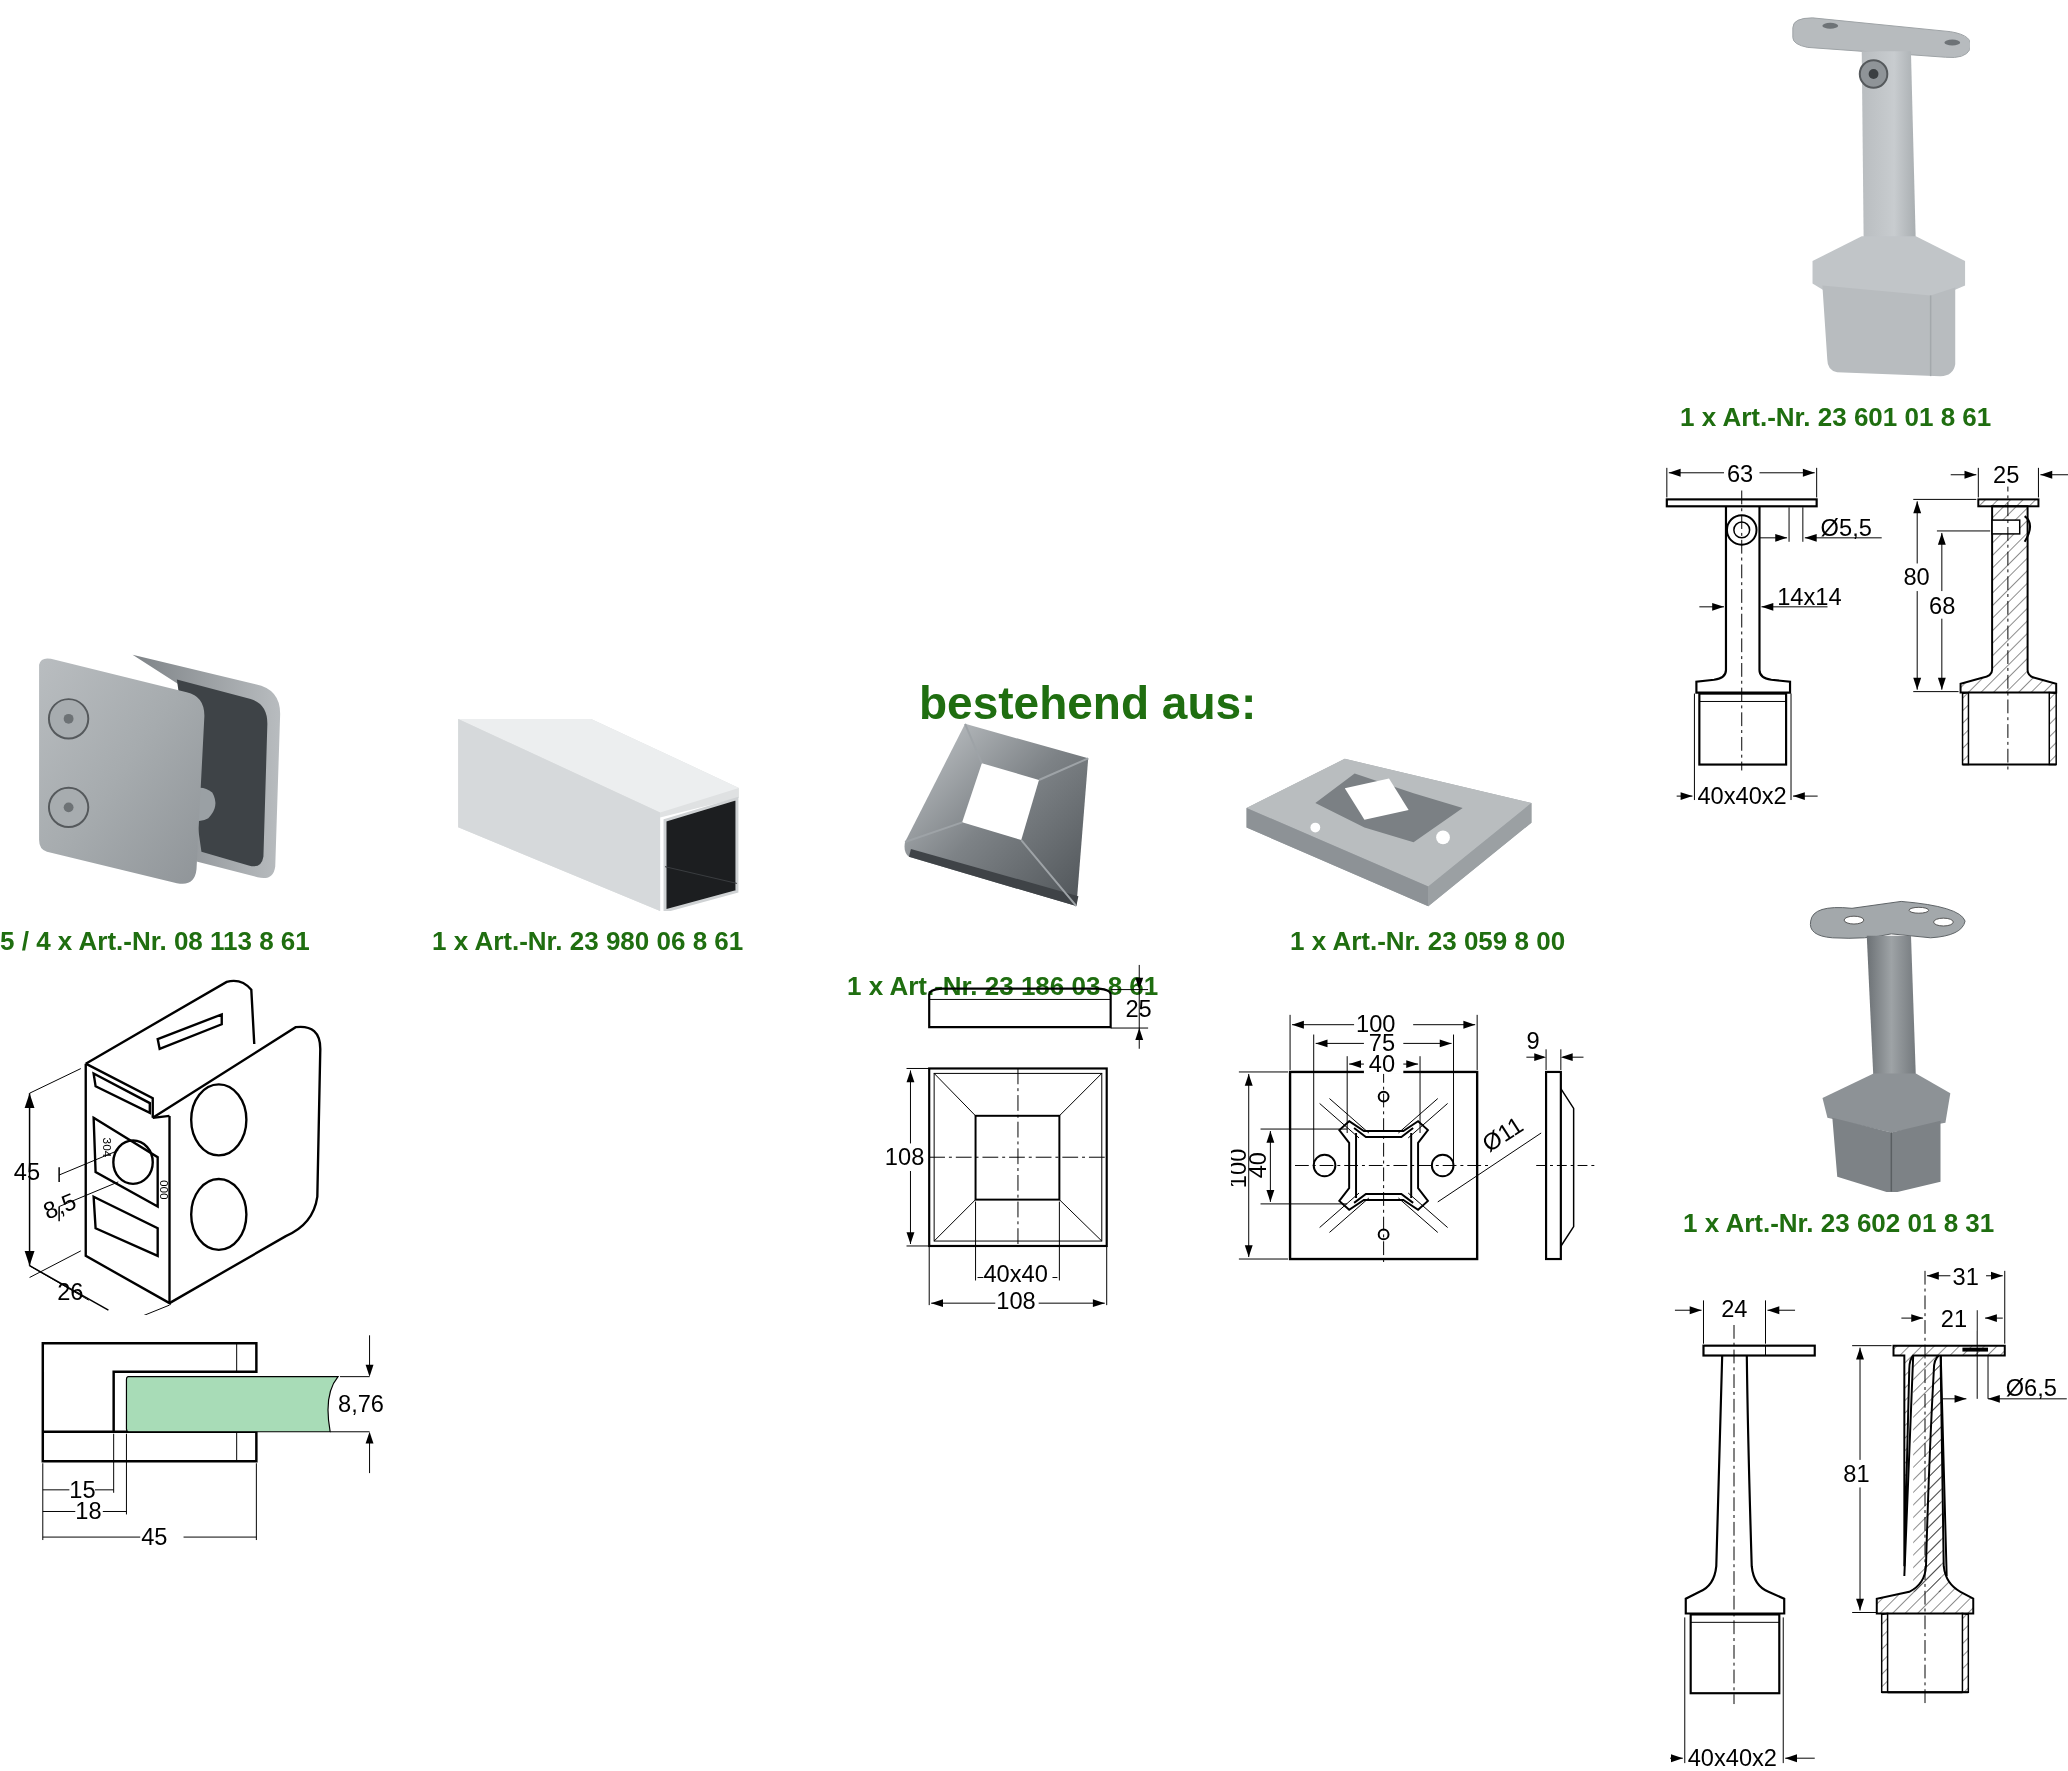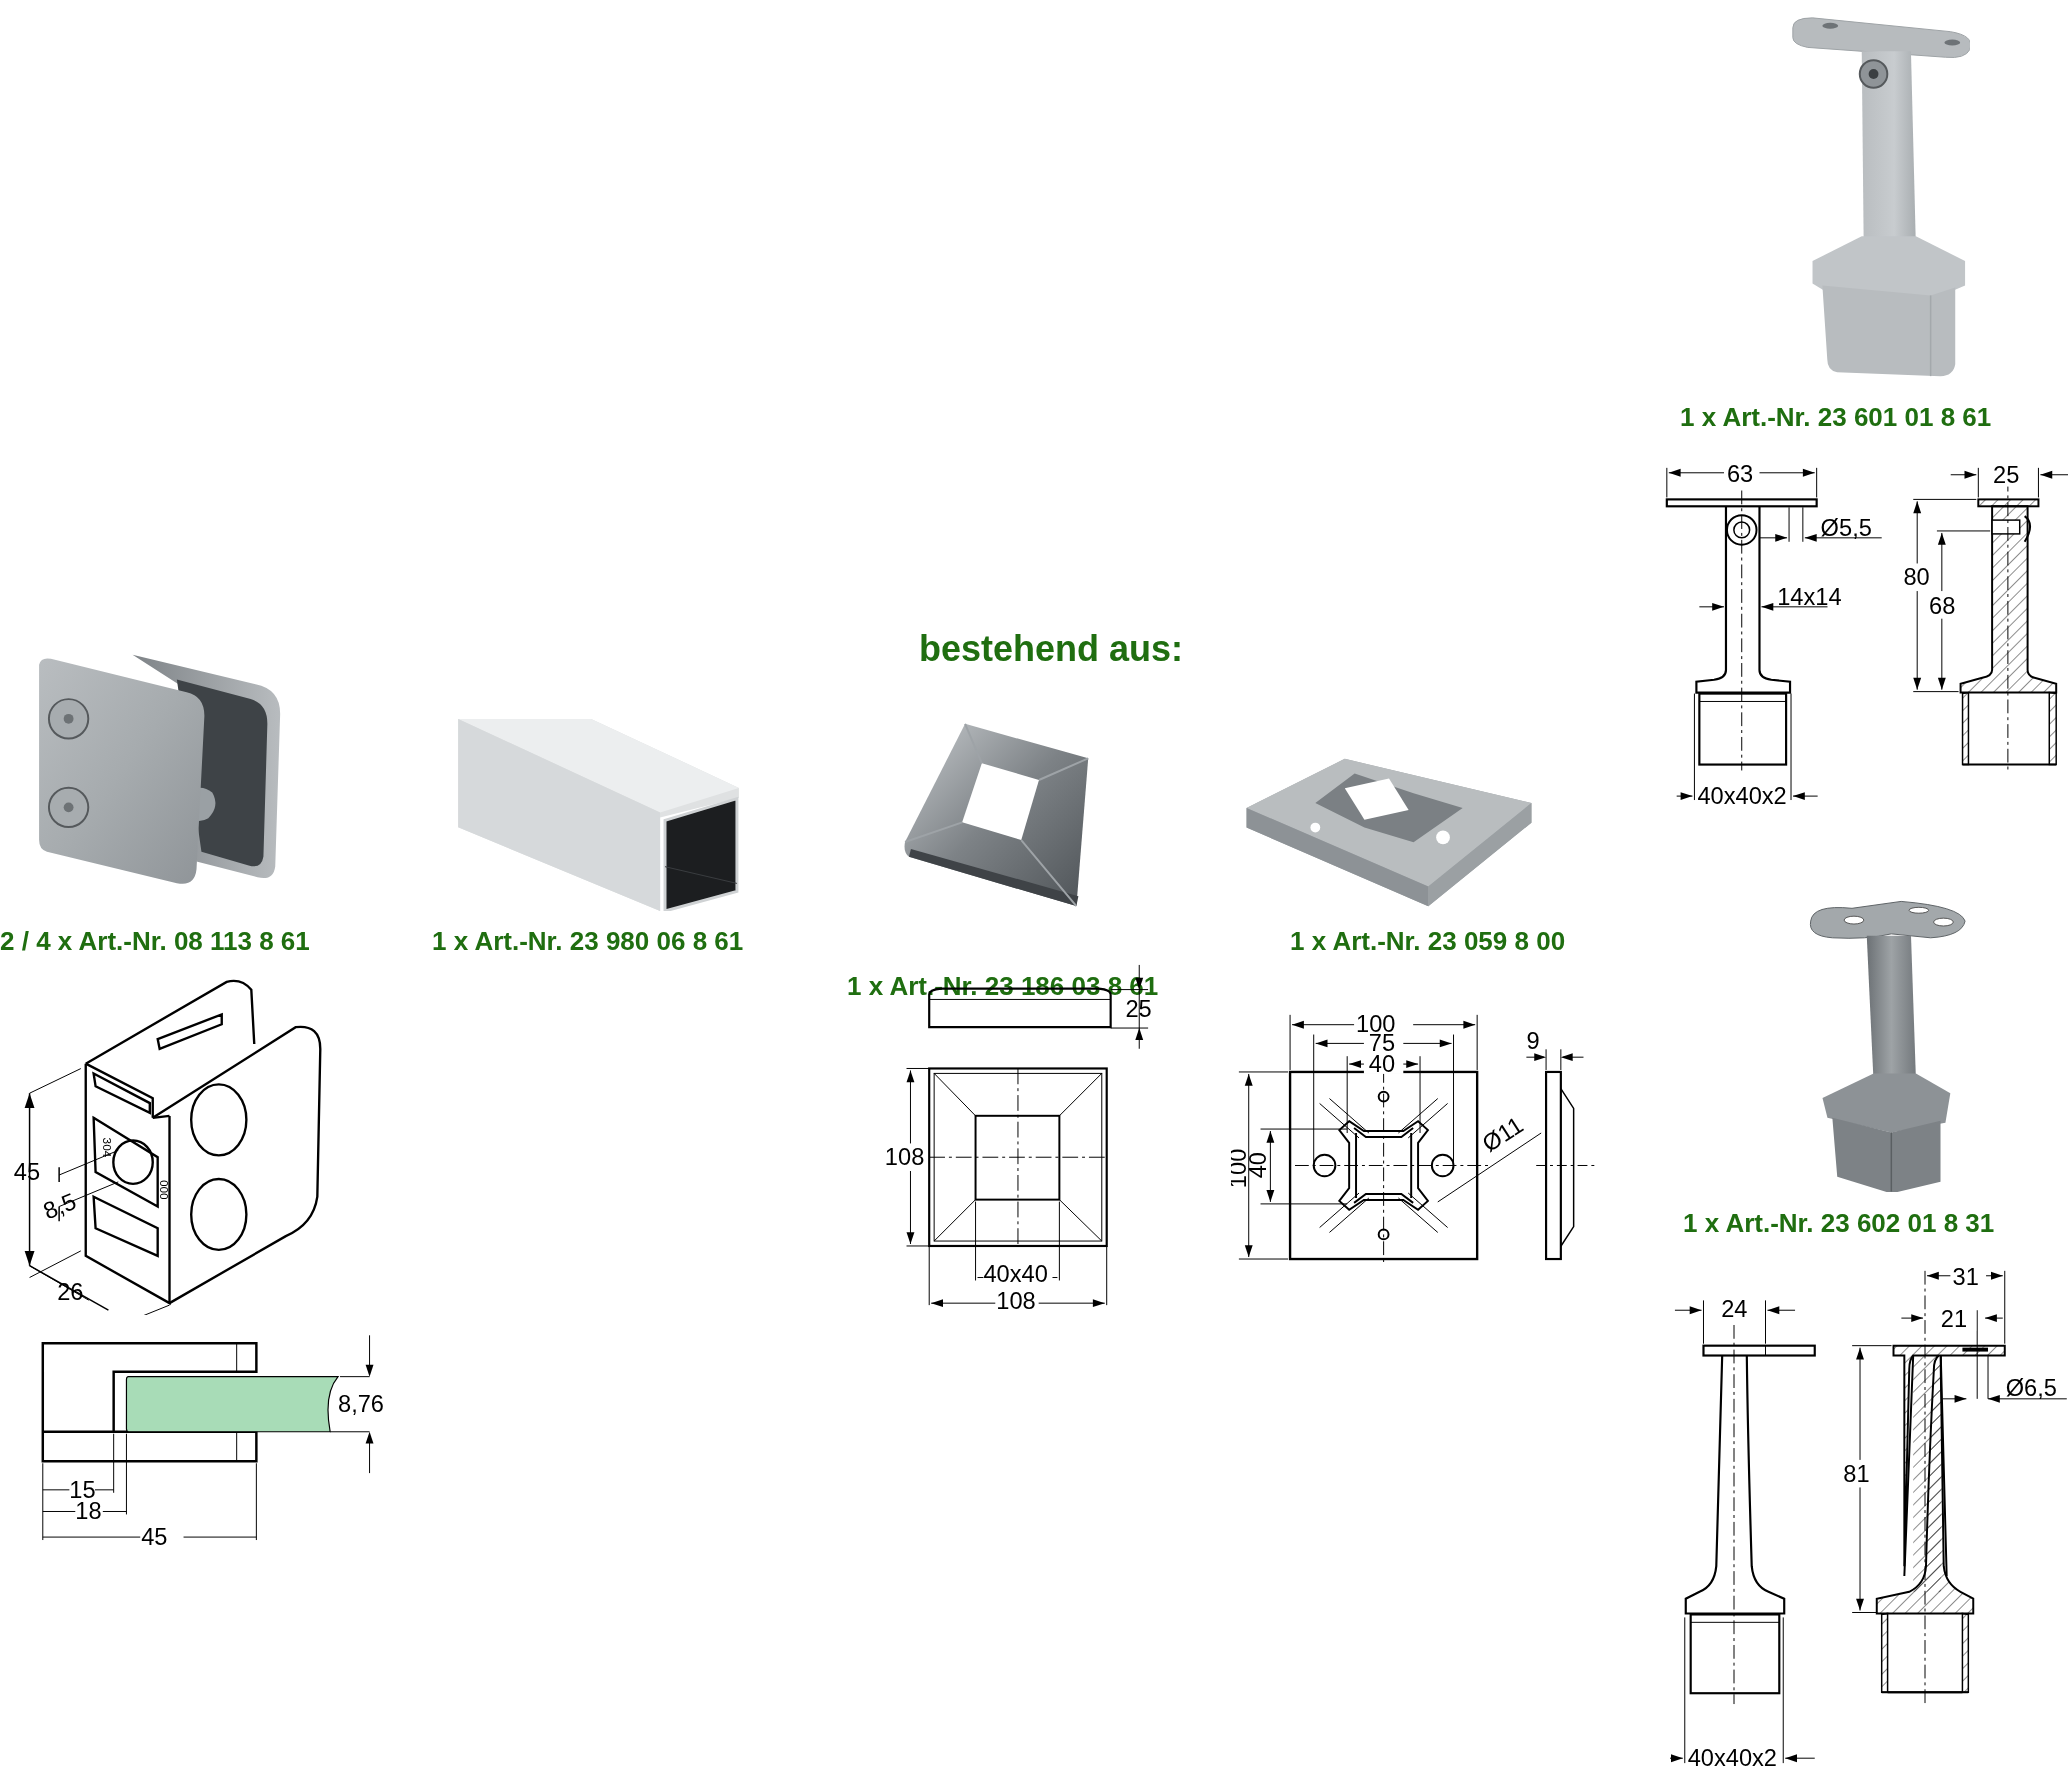--- a/index.html
+++ b/index.html
@@ -6,7 +6,7 @@
   body { width:2069px; height:1771px; position:relative; overflow:hidden; font-family:"Liberation Sans", sans-serif; }
   .abs { position:absolute; }
   .green-label { position:absolute; color:#1f6e10; font-weight:bold; font-size:26px; white-space:nowrap; font-family:Liberation Sans, sans-serif; }
-  .heading { position:absolute; color:#1f6e10; font-weight:bold; font-size:36px; white-space:nowrap; }
+  .heading { position:absolute; color:#1f6e10; font-weight:bold; font-size:46px; white-space:nowrap;margin-top:48px; }
   svg text { font-family:"Liberation Sans", sans-serif; fill:#000; }
   .dim { font-size:24px; }
   svg .ln { stroke:#000; stroke-width:2.4; fill:none; }

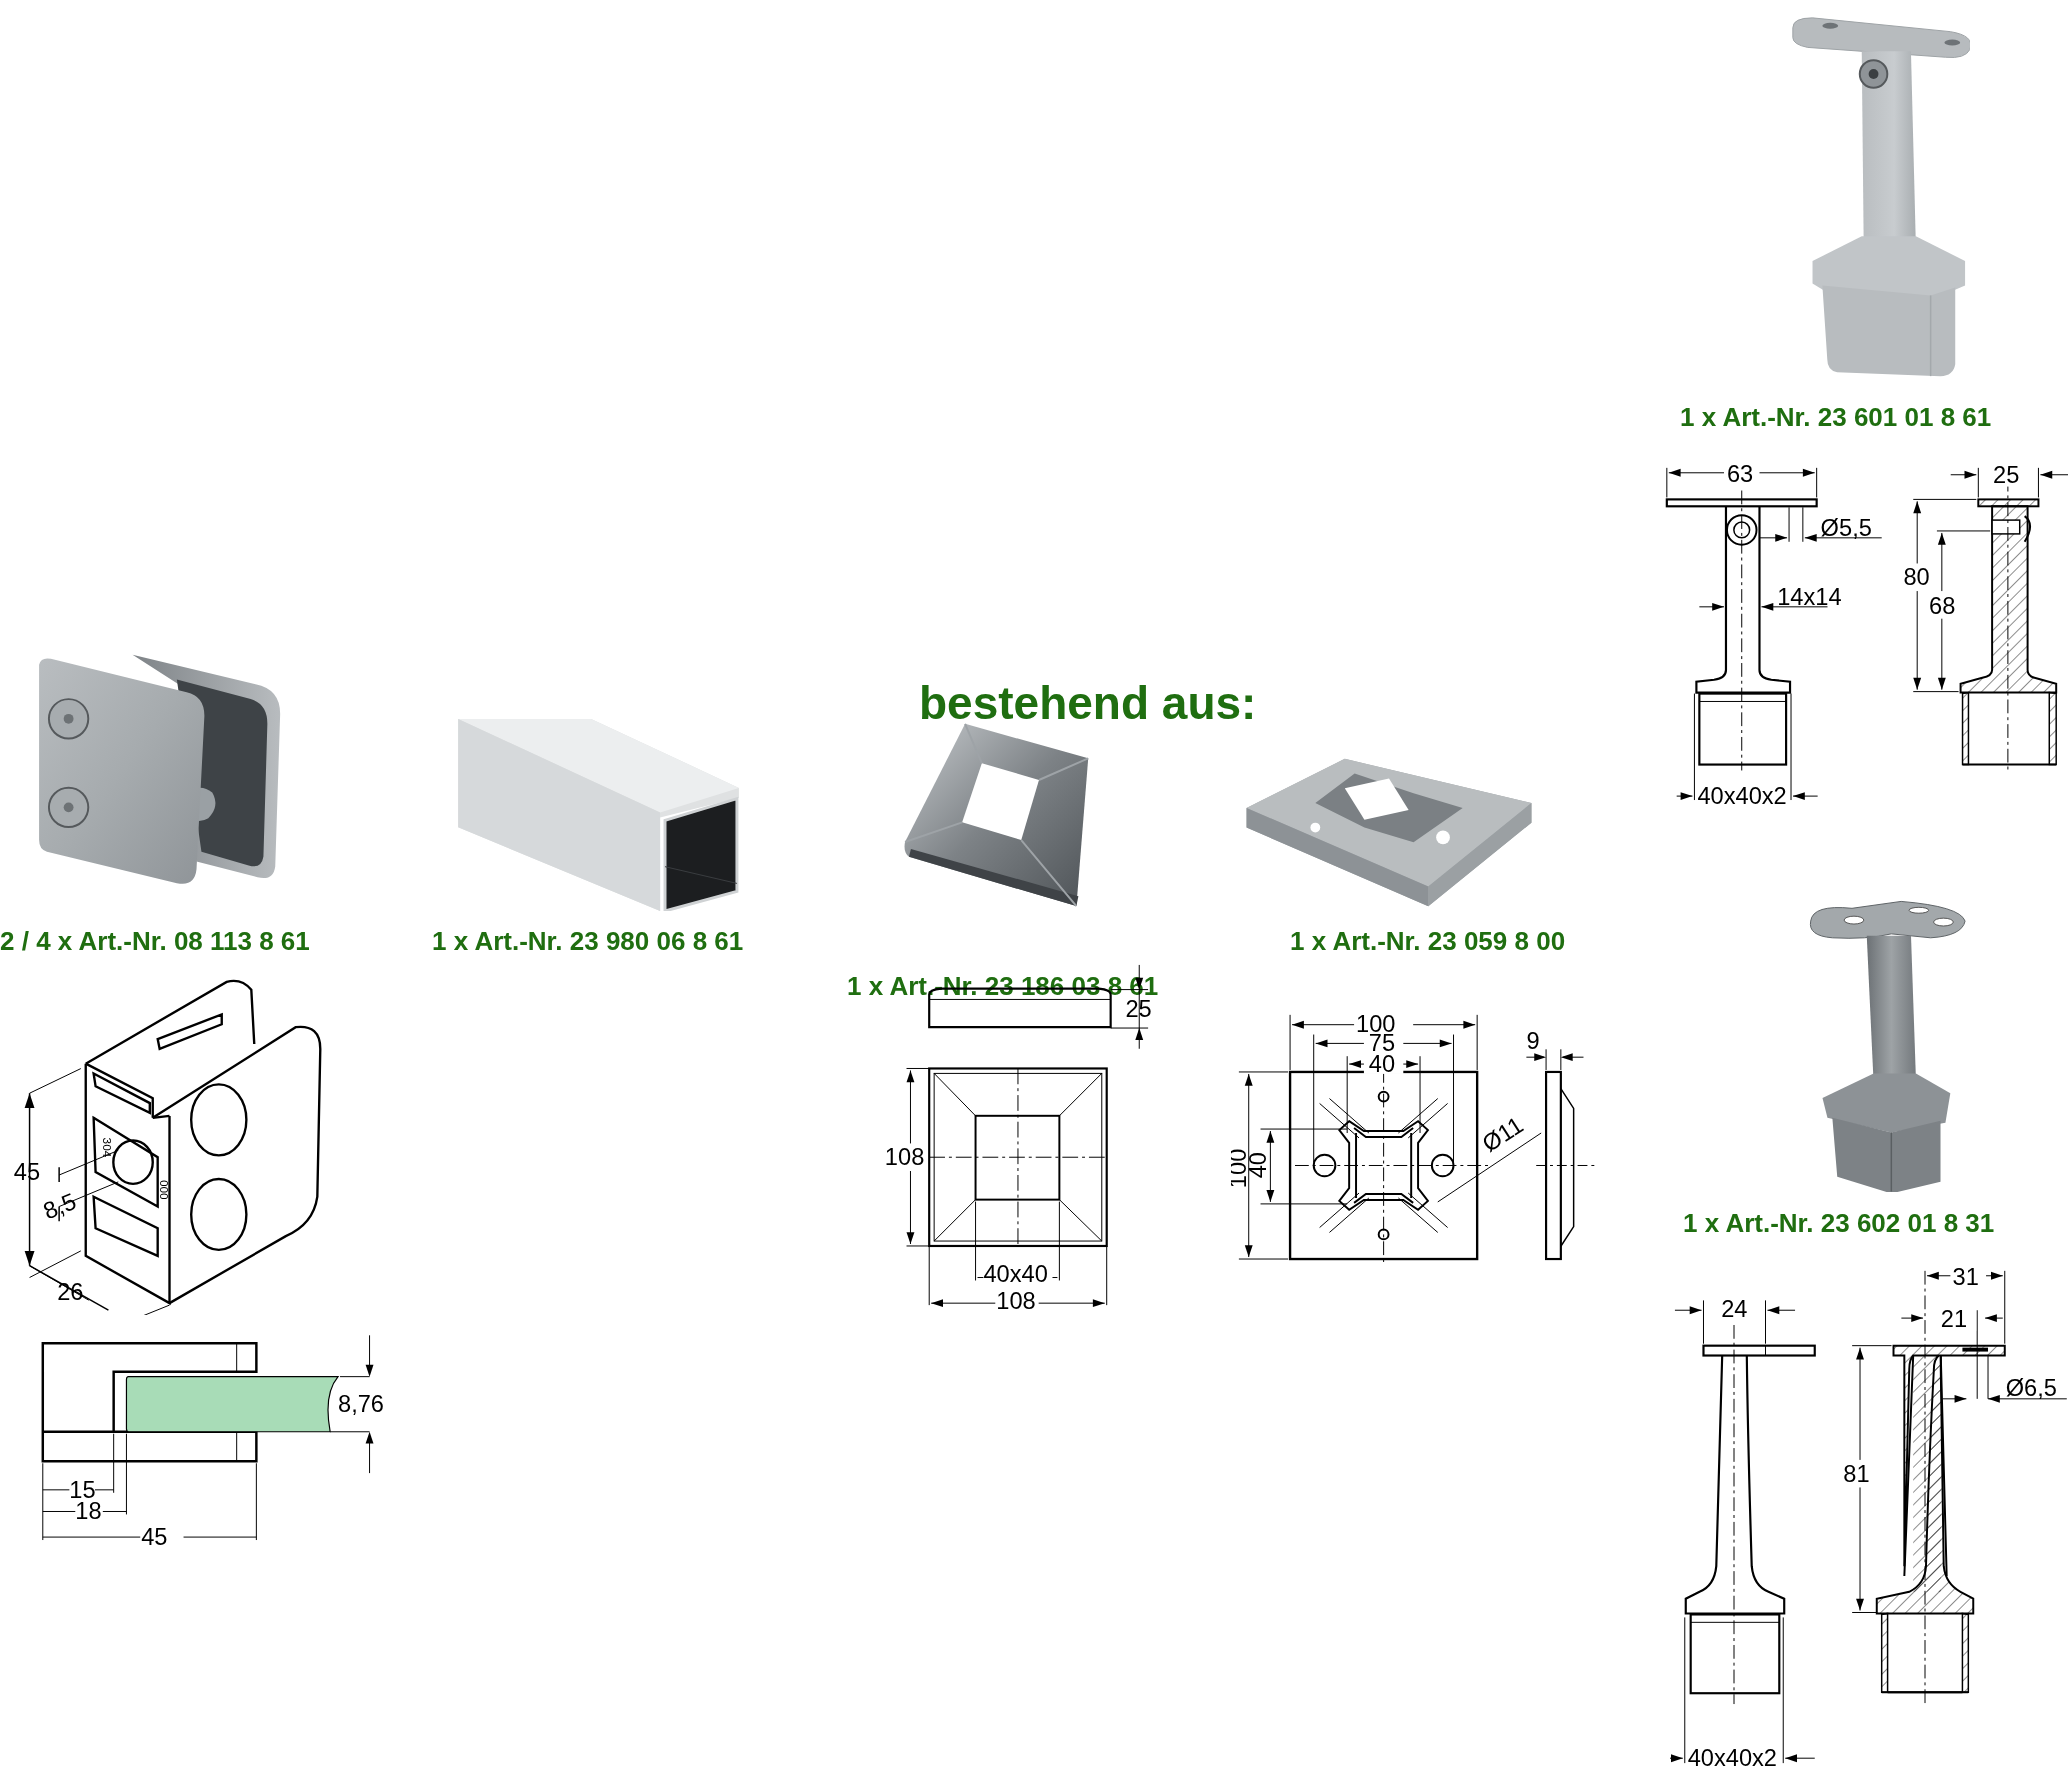--- a/index.html
+++ b/index.html
@@ -17,7 +17,7 @@
 
 <div class="heading" style="left:919px; top:628px;">bestehend aus:</div>
 
-<div class="green-label" style="left:0px; top:926px;">2 / 4 x Art.-Nr. 08 113 8 61</div>
+<div class="green-label" style="left:0px; top:926px;">5 / 4 x Art.-Nr. 08 113 8 61</div>
 <div class="green-label" style="left:432px; top:926px;">1 x Art.-Nr. 23 980 06 8 61</div>
 <div class="green-label" style="left:847px; top:926px;margin-top:45px;">1 x Art.-Nr. 23 186 03 8 61</div>
 <div class="green-label" style="left:1242px; top:926px;margin-left:48px;">1 x Art.-Nr. 23 059 8 00</div>

